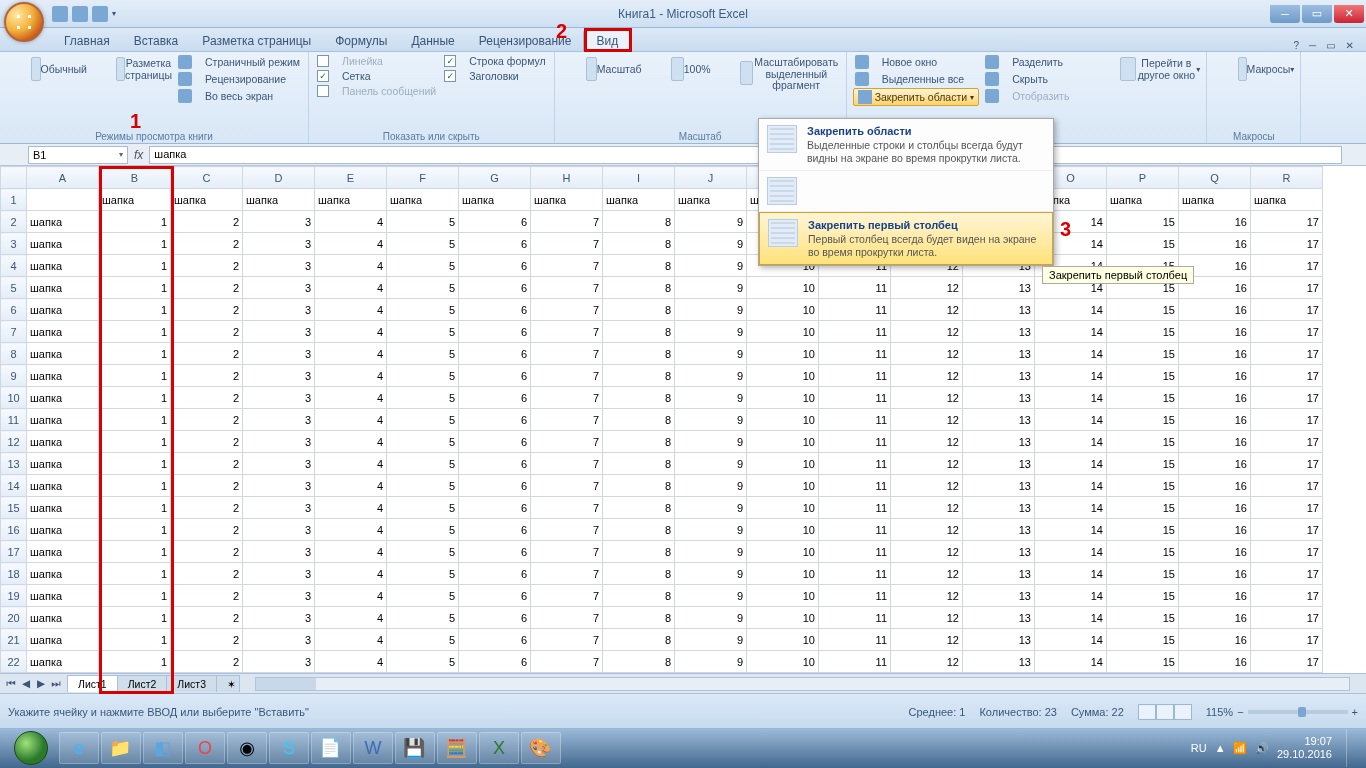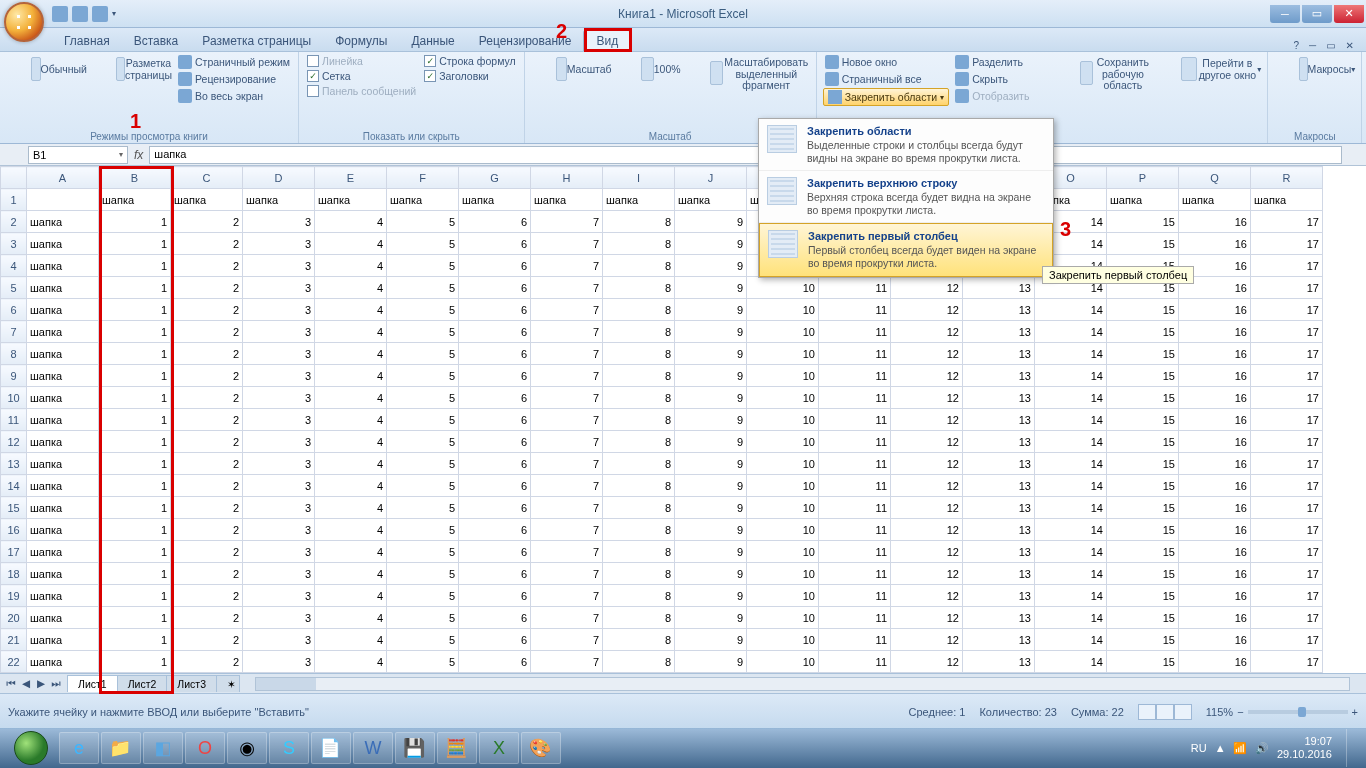--- a/index.html
+++ b/index.html
@@ -33,7 +33,7 @@
 .big-btn { display: flex; flex-direction: row; align-items: center; width: 56px; padding-top: 3px; font-size: 10.5px; color: #3b567a; text-align: center; line-height: 1.1; margin-left: 25px; }
 .big-btn .bic { width: 28px; height: 24px; background: #cfe0f1; border: 1px solid #a9c1da; margin-bottom: 2px; border-radius: 2px; }
 .smallcol { display: flex; flex-direction: column; gap: 1px; font-size: 10.5px; color: #3b567a; }
-.smallrow { display: flex; align-items: center; gap: 3px; padding: 1px 2px; white-space: nowrap; }
+.smallrow { display: flex; align-items: center; gap: 13px; padding: 1px 2px; white-space: nowrap; }
 .smallrow .ic { width: 14px; height: 14px; background: #7ba7d4; border-radius: 2px; flex-shrink: 0; }
 .smallrow.disabled { color: #9eaec0; }
 .cb { width: 12px; height: 12px; border: 1px solid #7995b4; background: #fff; display: inline-flex; align-items: center; justify-content: center; font-size: 9px; color: #2a6b2a; flex-shrink:0;}

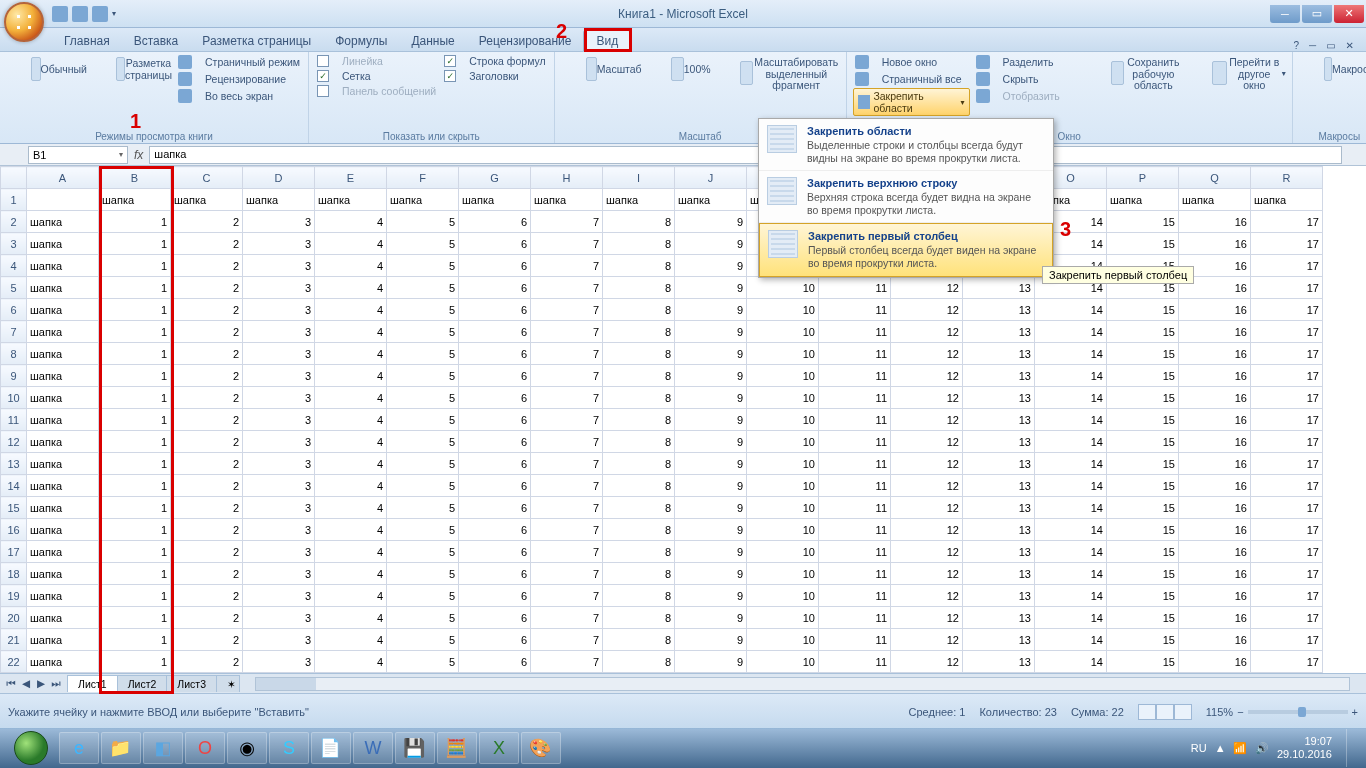--- a/index.html
+++ b/index.html
@@ -248,10 +248,6 @@
         <div class="ic" style="width:16px;height:14px;opacity:0.4;"></div>
         <div class="ic" style="width:16px;height:14px;opacity:0.4;"></div>
       </div>
-      <div class="big-btn" style="width:72px">
-          <div class="bic"></div>
-          <span>Сохранить рабочую область</span>
-        </div>
       <div class="big-btn" style="width:80px">
           <div class="bic"></div>
           <span>Перейти в другое окно</span>

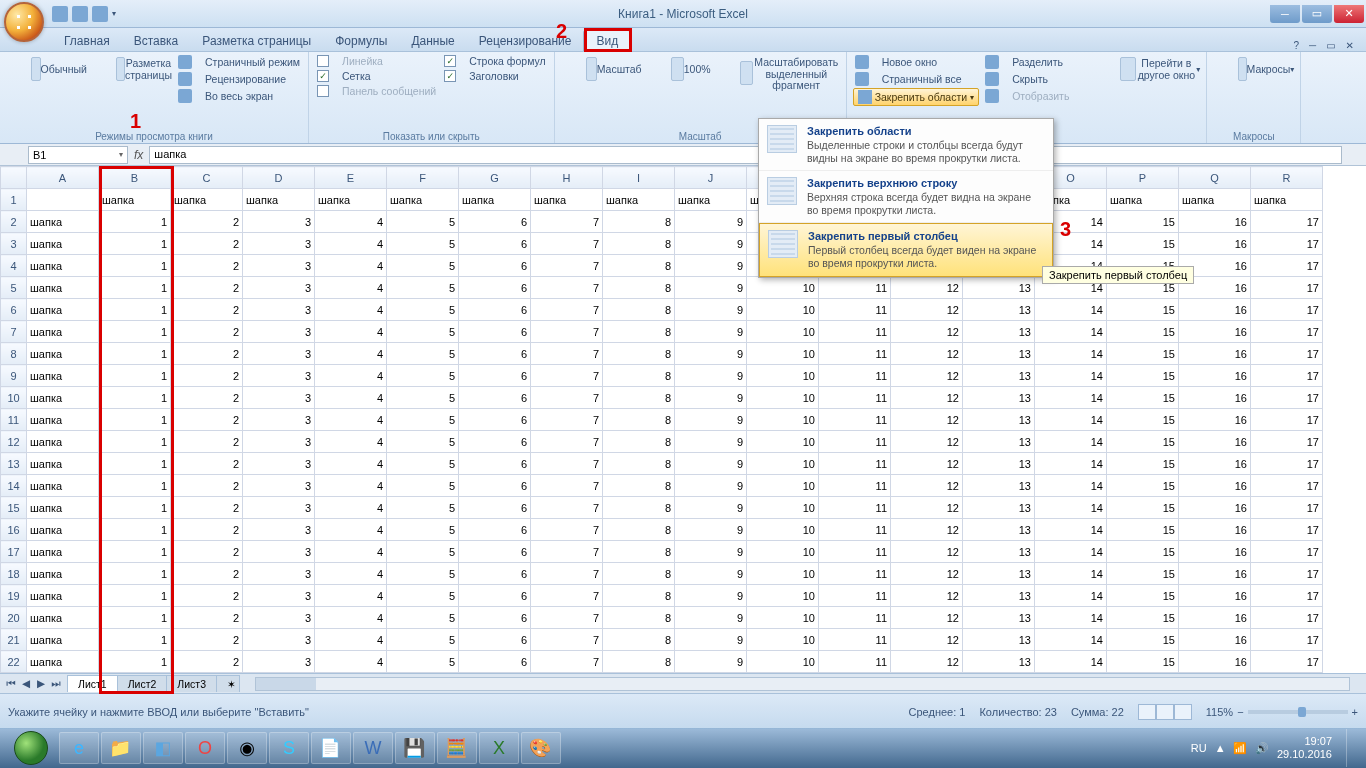--- a/index.html
+++ b/index.html
@@ -221,7 +221,7 @@
           </div>
         <div class="smallrow">
             <div class="ic"></div>
-            <span>Страничный все</span>
+            <span>Выделенные все</span>
           </div>
         <div class="split-btn">
             <div class="ic" style="width:14px;height:14px;background:#7ba7d4;"></div>

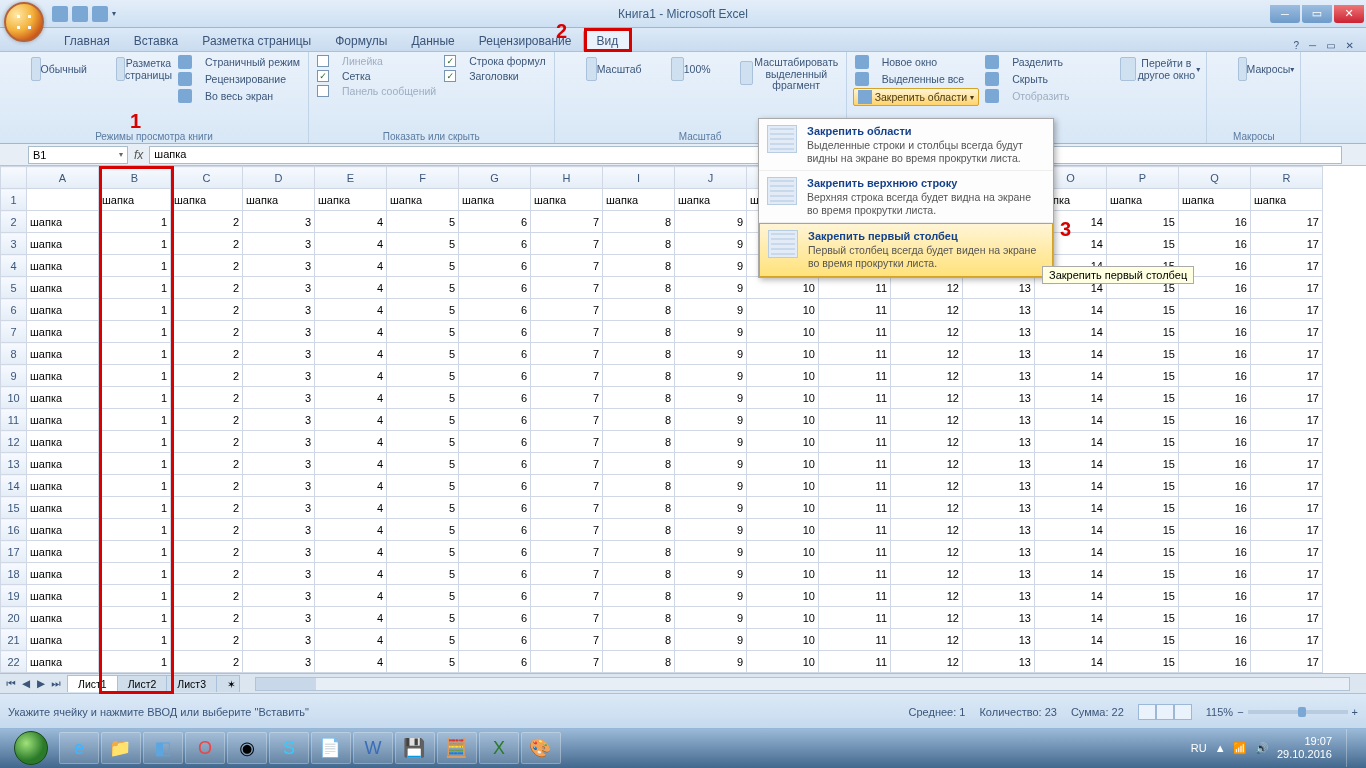--- a/index.html
+++ b/index.html
@@ -280,10 +280,6 @@
   </div>
   <div class="dd-item">
     <div class="dd-ic"></div>
-    <div class="dd-txt">
-        <b>Закрепить верхнюю строку</b>
-        <span>Верхняя строка всегда будет видна на экране во время прокрутки листа.</span>
-      </div>
   </div>
   <div class="dd-item hover">
     <div class="dd-ic"></div>

